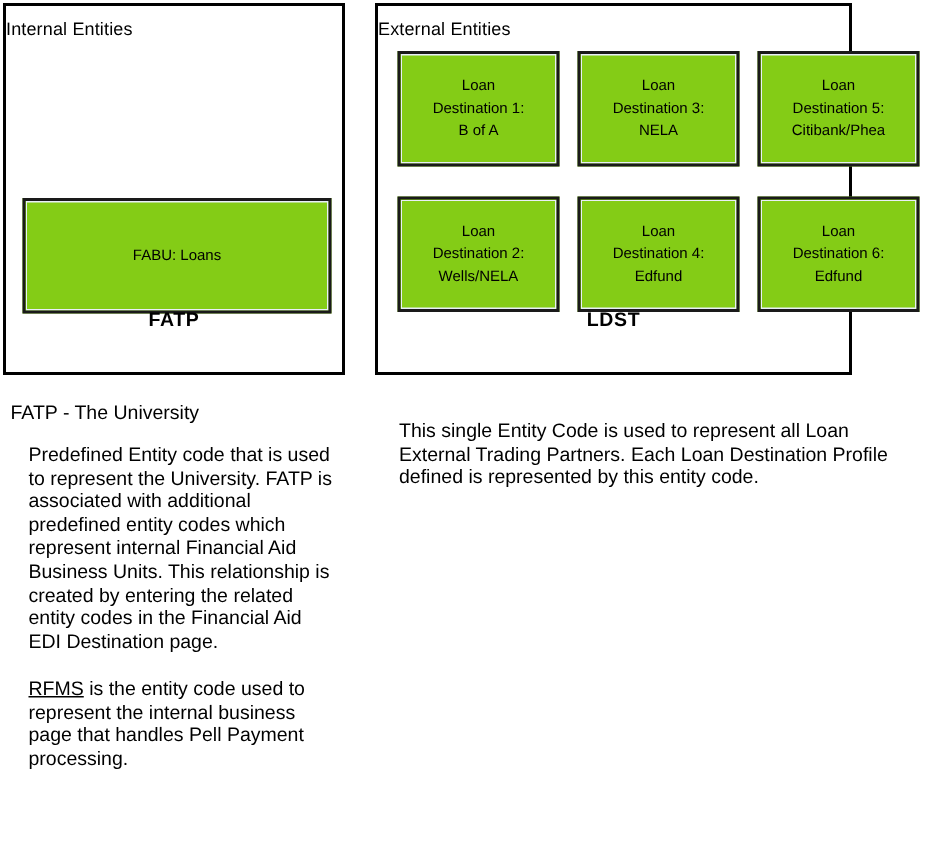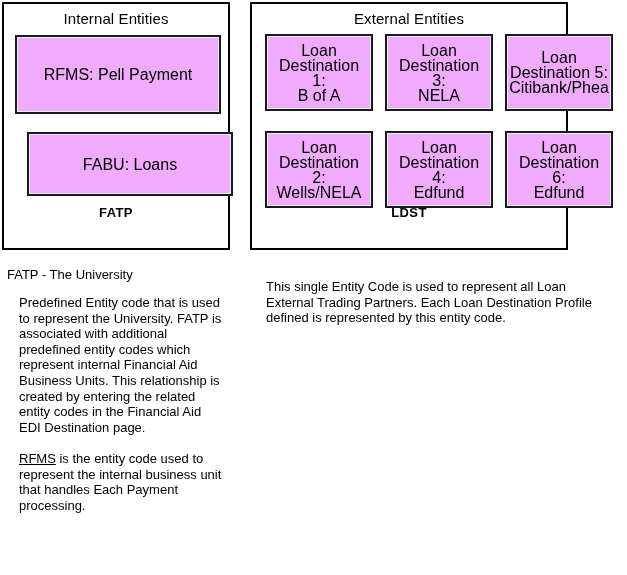--- a/index.html
+++ b/index.html
@@ -33,8 +33,7 @@
     left: 0;
     right: 0;
     top: 7px;
-    text-align: center;
-    font-size: 15px;
+    font-size: 12px;
     line-height: 16px;
     font-weight: normal;
     letter-spacing: 0.1px;

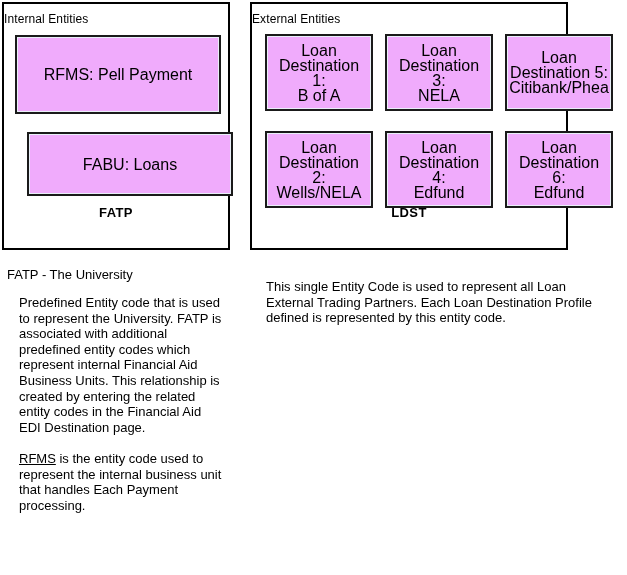--- a/index.html
+++ b/index.html
@@ -54,14 +54,14 @@
   .entity-box {
     position: absolute;
     box-sizing: border-box;
-    background: #f0abfc;
+    background: #84cc16;
     border: 2px solid #1a1a1a;
     box-shadow: inset 0 0 0 1px #e9eff8;
     display: flex;
     align-items: center;
     justify-content: center;
     text-align: center;
-    font-size: 16px;
+    font-size: 10px;
     line-height: 15px;
     white-space: pre-line;
     padding: 2px 17px;

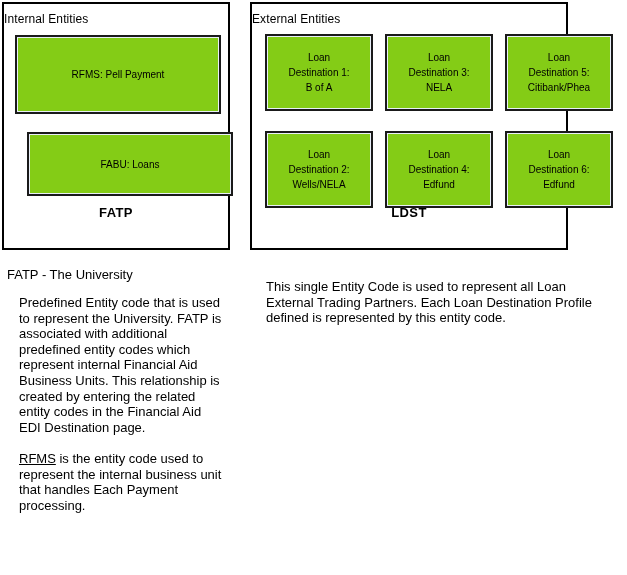--- a/index.html
+++ b/index.html
@@ -109,7 +109,6 @@
 <div class="panel" id="panel-internal">
   <div class="panel-title">Internal Entities</div>
 
-  <div class="entity-box" id="box-rfms">RFMS: Pell Payment</div>
   <div class="entity-box" id="box-fabu">FABU: Loans</div>
 
   <div class="panel-footer">FATP</div>

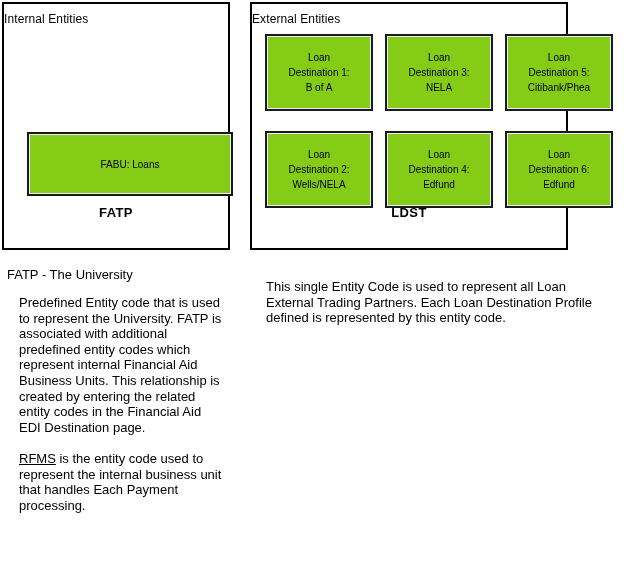--- a/index.html
+++ b/index.html
@@ -69,7 +69,7 @@
 
   
   #box-rfms { left: 11px; top: 31px;  width: 206px; height: 79px; }
-  #box-fabu { left: 11px; top: 128px; width: 206px; height: 64px; margin-left: 12px; }
+  #box-fabu { left: 11px; top: 128px; width: 206px; height: 77px; }
 
   
   .ext-col-1 { left: 13px;  }

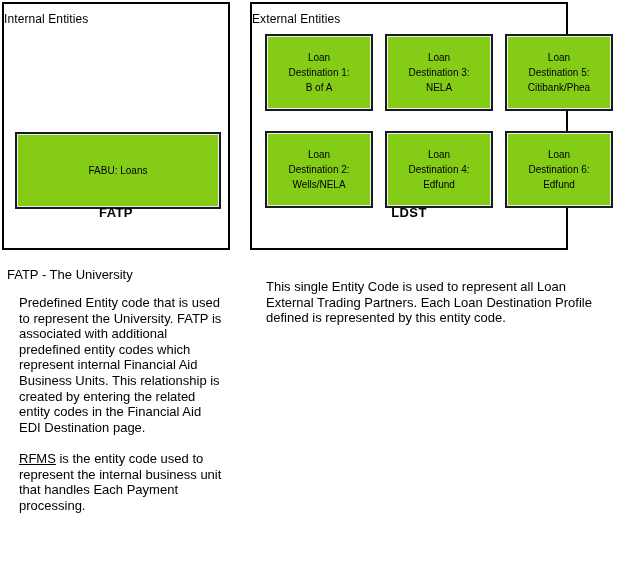--- a/index.html
+++ b/index.html
@@ -142,7 +142,7 @@
 <div class="text-col" id="text-fatp">
   <div class="text-heading">FATP - The University</div>
   <p class="text-para">Predefined Entity code that is used to represent the University. FATP is associated with additional predefined entity codes which represent internal Financial Aid Business Units. This relationship is created by entering the related entity codes in the Financial Aid EDI Destination page.</p>
-  <p class="text-para spaced"><span class="term-underline">RFMS</span><span> is the entity code used to represent the internal business unit that handles Each Payment processing.</span></p>
+  <p class="text-para spaced"><span class="term-underline">RFMS</span><span> is the entity code used to represent the internal business page that handles Pell Payment processing.</span></p>
 </div>
 
 <div class="text-col" id="text-ldst">

